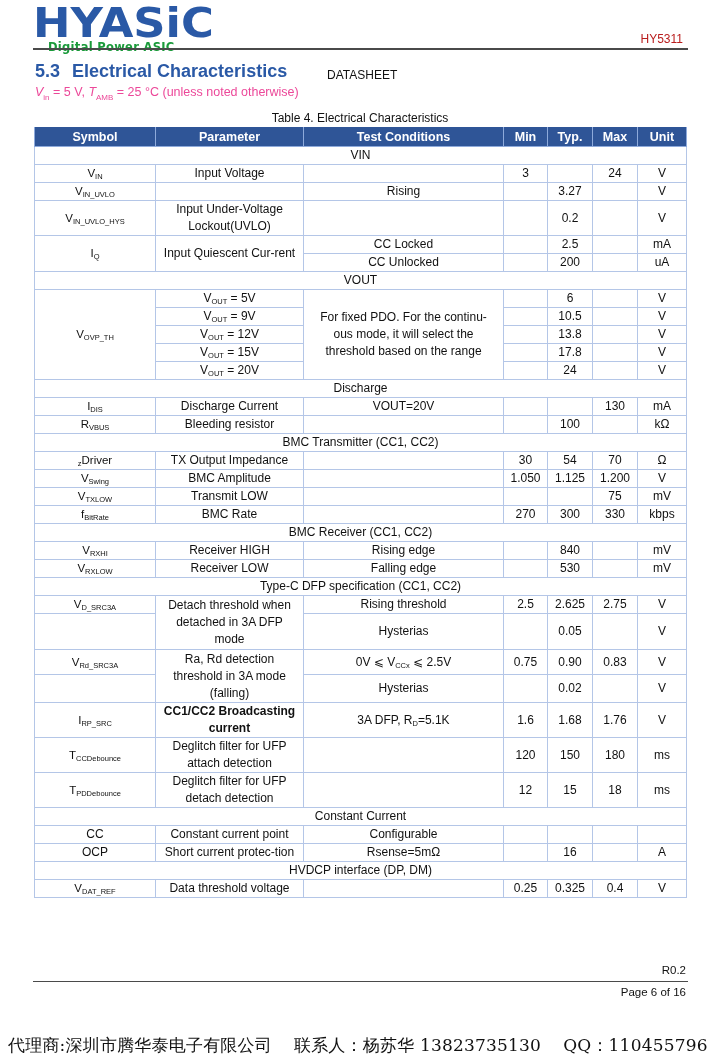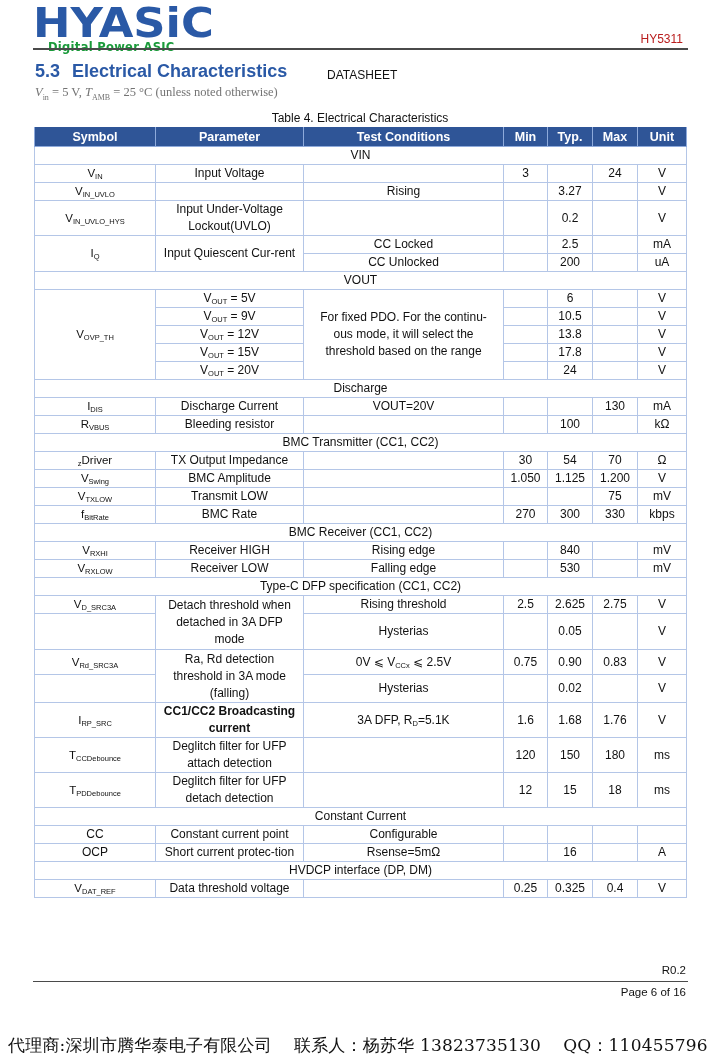--- a/index.html
+++ b/index.html
@@ -12,7 +12,7 @@
   .hdr-rule { position:absolute; left:33px; top:48px; width:655px; height:2px; background:#4a4a4a; }
   .section-title { position:absolute; left:35px; top:61px; font-size:18px; font-weight:bold; color:#2a59a6; }
   .section-title .num { margin-right:12px; }
-  .cond { position:absolute; left:35px; top:85px; font-size:12.5px; color:#737373;font-family:Liberation Serif, serif; }
+  .cond { position:absolute; left:35px; top:85px; font-size:12.5px; color:#ec4899; }
   .cond i { font-style:italic; }
   .cond sub { font-size:8px; }
   .caption { position:absolute; left:0; width:720px; top:111px; text-align:center; font-size:12px; color:#111; }

